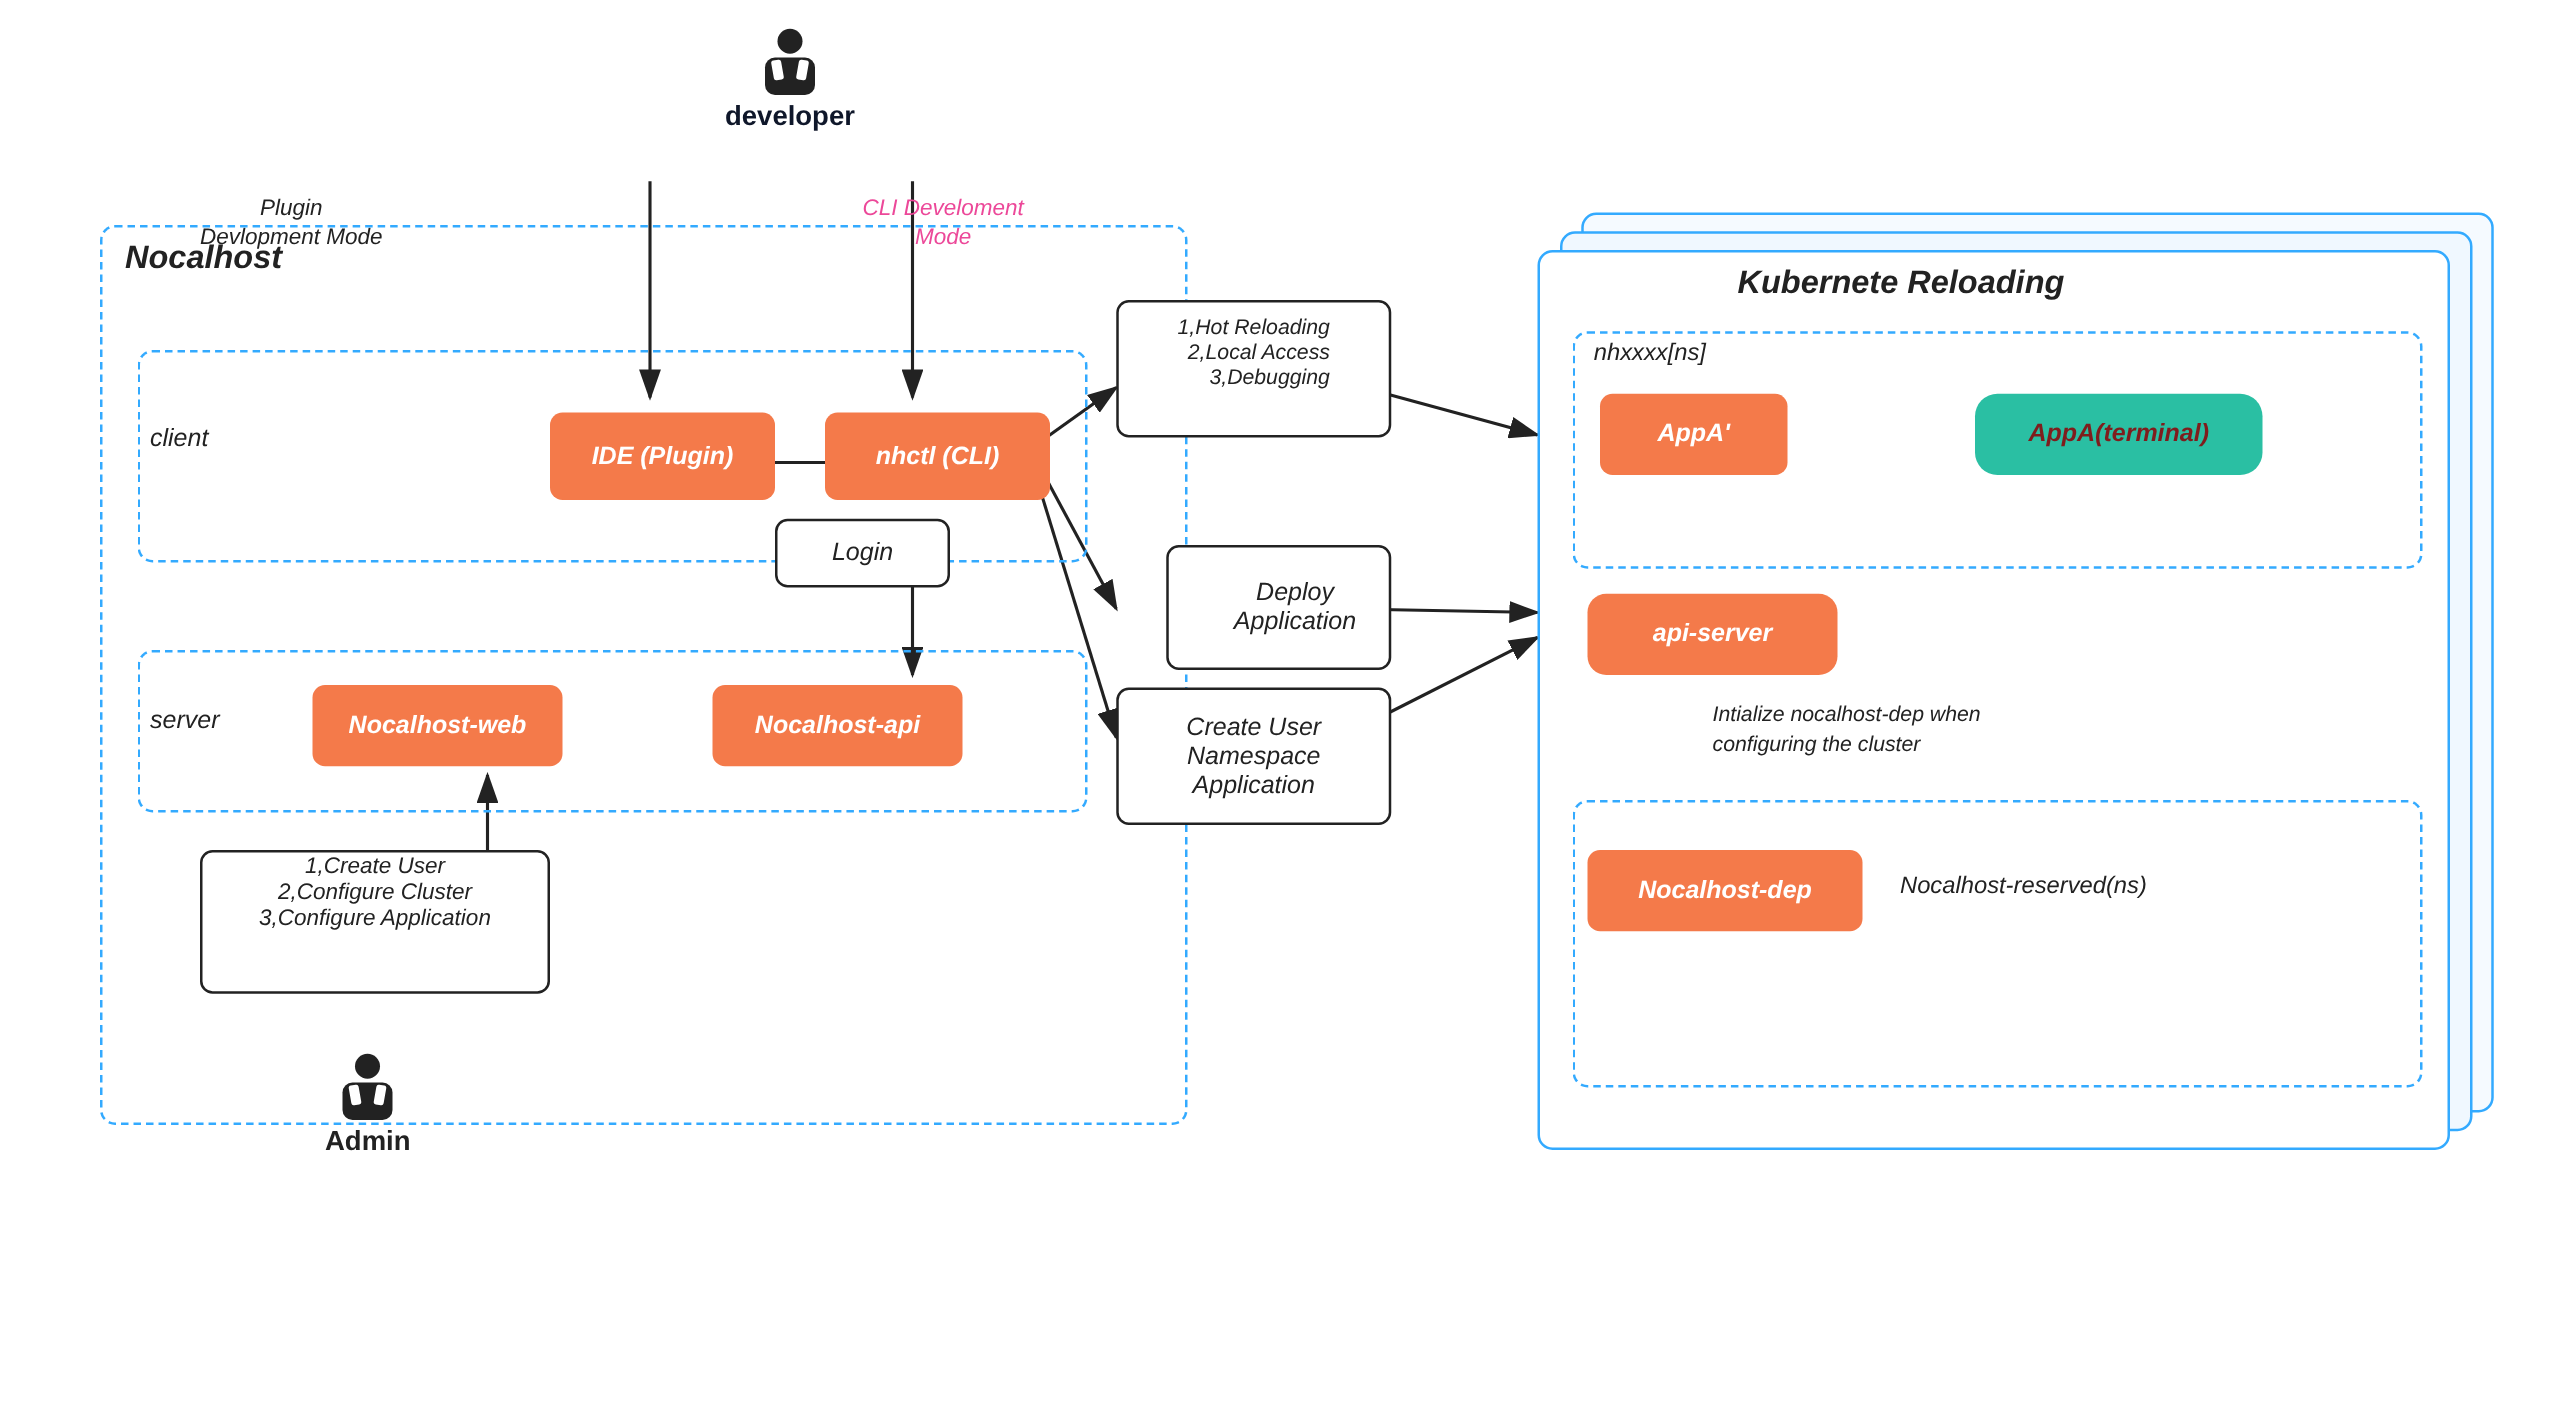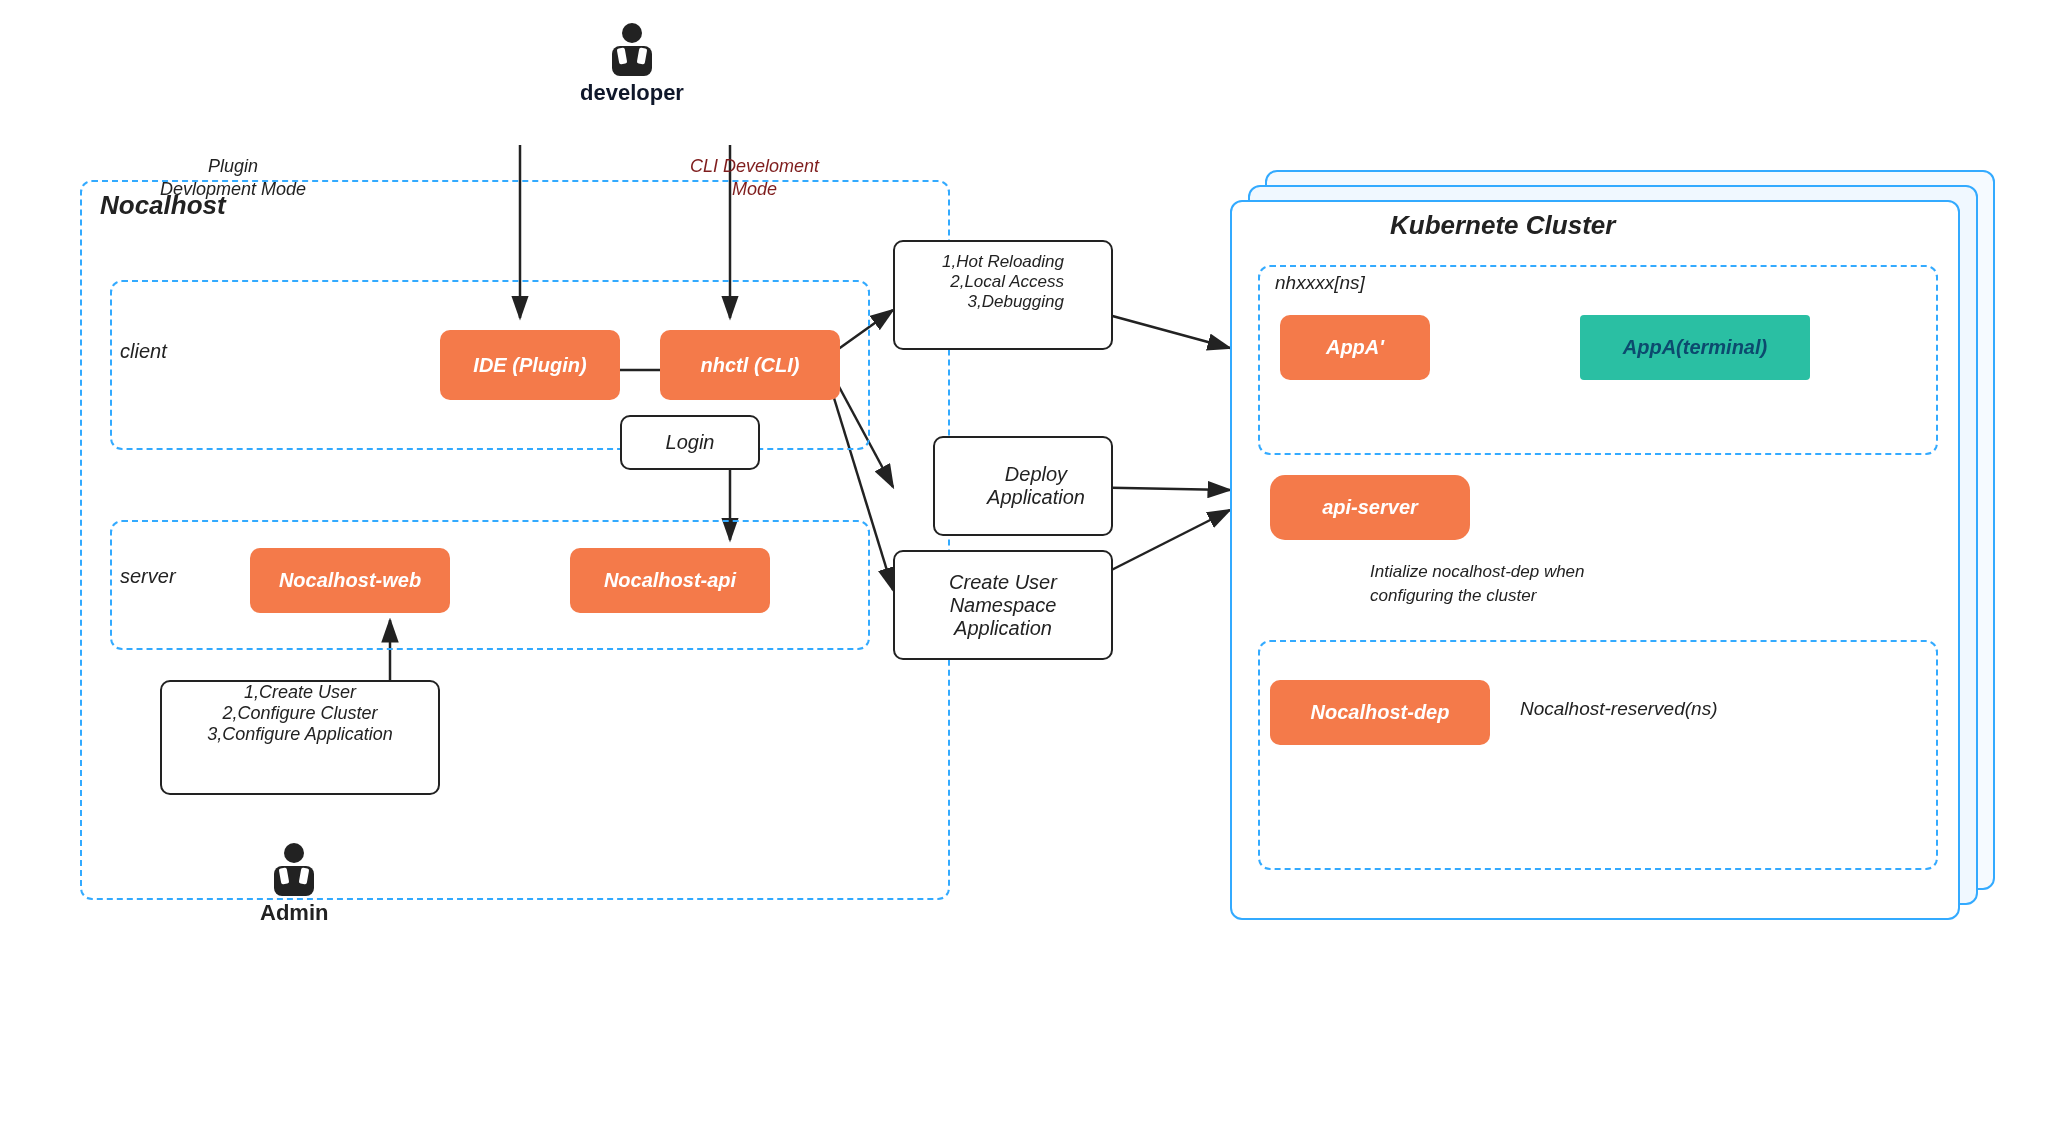--- a/index.html
+++ b/index.html
@@ -155,7 +155,7 @@
 Devlopment Mode</span>
   </div>
 
-  <div style="position:absolute; top:155px; left:690px; font-size:18px; color:#7f1d1d; font-style:italic; text-align:center; line-height:1.3;">
+  <div style="position:absolute; top:155px; left:690px; font-size:18px; color:#ec4899; font-style:italic; text-align:center; line-height:1.3;">
     <span style="white-space:pre;">CLI Develoment
 Mode</span>
   </div>

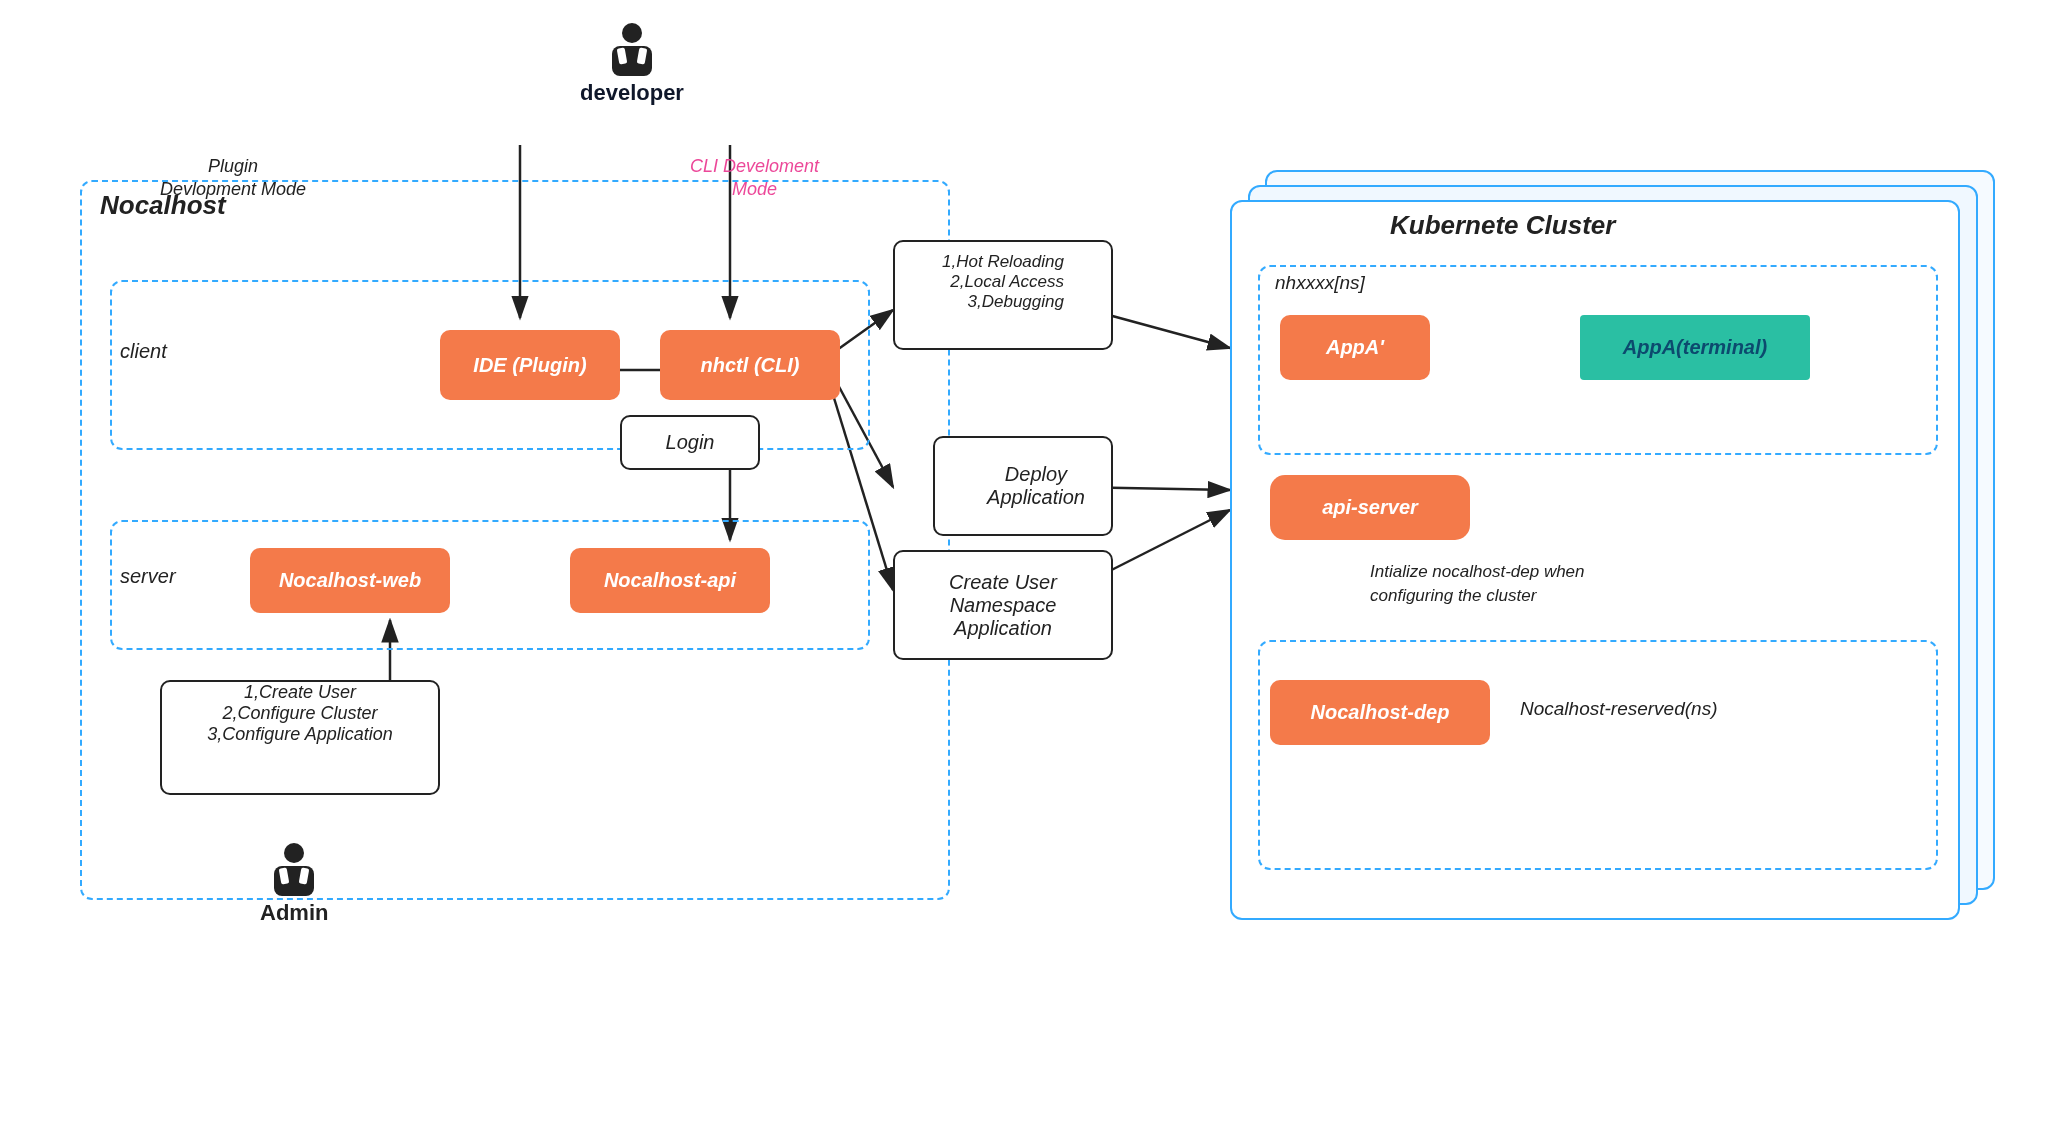--- a/index.html
+++ b/index.html
@@ -227,7 +227,7 @@
 
   <div class="k8s-card" style="left:1230px; top:200px; width:730px; height:720px; z-index:3; background:#fff;"></div>
 
-  <div class="section-title" style="left:1390px; top:210px; z-index:4;">Kubernete Cluster</div>
+  <div class="section-title" style="left:1390px; top:210px; z-index:4;">Kubernete Reloading</div>
 
   <div class="dashed-box" style="left:1258px; top:265px; width:680px; height:190px; z-index:4;"></div>
   <div class="label-text" style="left:1275px; top:272px; z-index:5; font-size:19px;">nhxxxx[ns]</div>

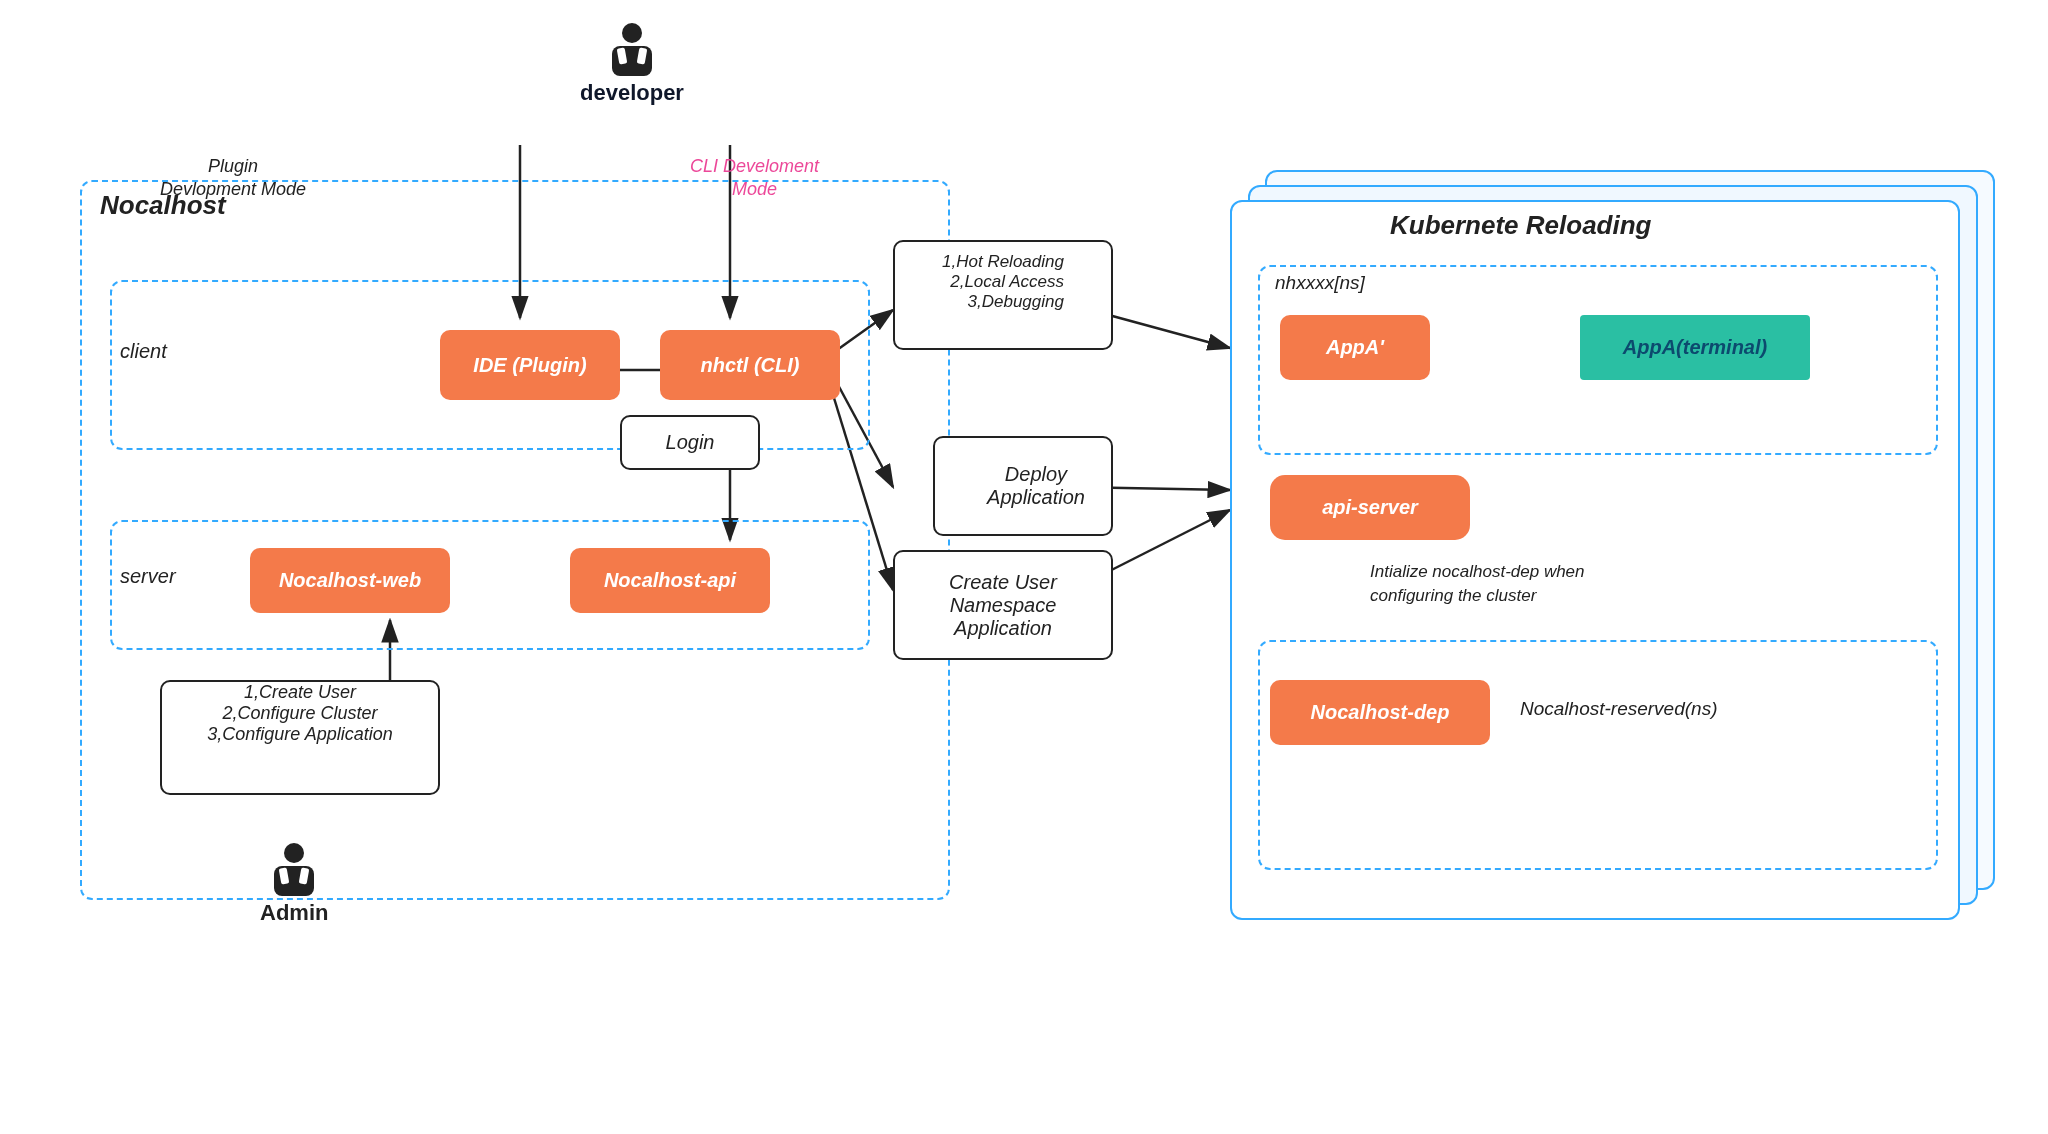--- a/index.html
+++ b/index.html
@@ -45,11 +45,11 @@
     .teal-node {
       position: absolute;
       background: #2abfa3;
-      border-radius: 4px;
+      border-radius: 18px;
       display: flex;
       align-items: center;
       justify-content: center;
-      color: #0c4a6e;
+      color: #7f1d1d;
       font-style: italic;
       font-weight: bold;
       font-size: 20px;

